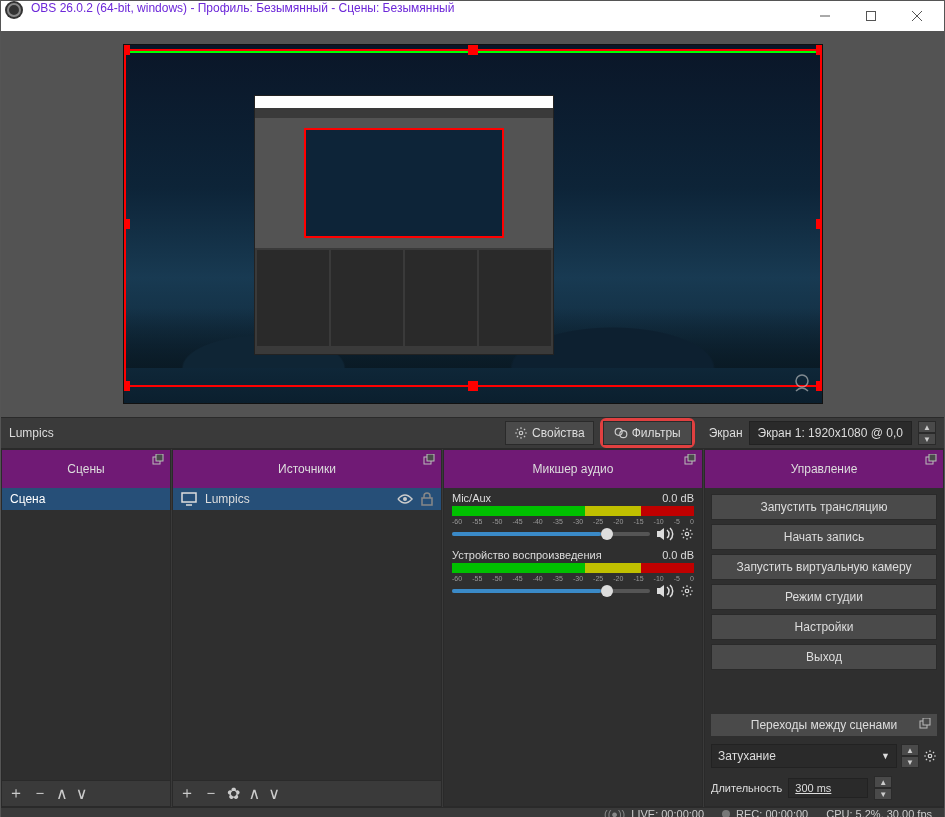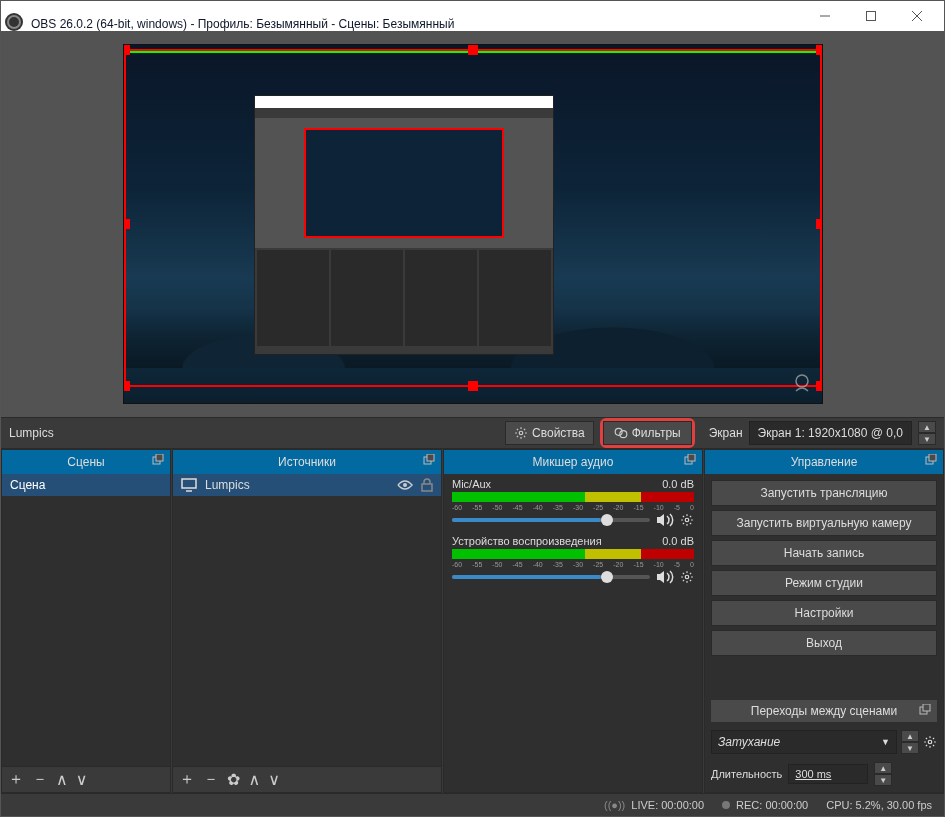--- a/index.html
+++ b/index.html
@@ -8,7 +8,7 @@
 .window { width: 945px; height: 817px; background: #fff; display: flex; flex-direction: column; border: 1px solid #555; }
 
 
-.titlebar { height: 30px; background: #fff; display: flex; align-items: flex-end; padding: 0 4px; color: #0f172a; font-size: 12px; }
+.titlebar { height: 30px; background: #fff; display: flex; align-items: flex-start; padding: 0 4px; color: #6d28d9; font-size: 12px; }
 .titlebar .obs-logo { width: 18px; height: 18px; border-radius: 50%; background: #333; margin-right: 8px; display:flex; align-items:center; justify-content:center; }
 .titlebar .obs-logo::after { content:""; width:10px; height:10px; border-radius:50%; border:2px solid #888; }
 .titlebar-title { flex: 1; }

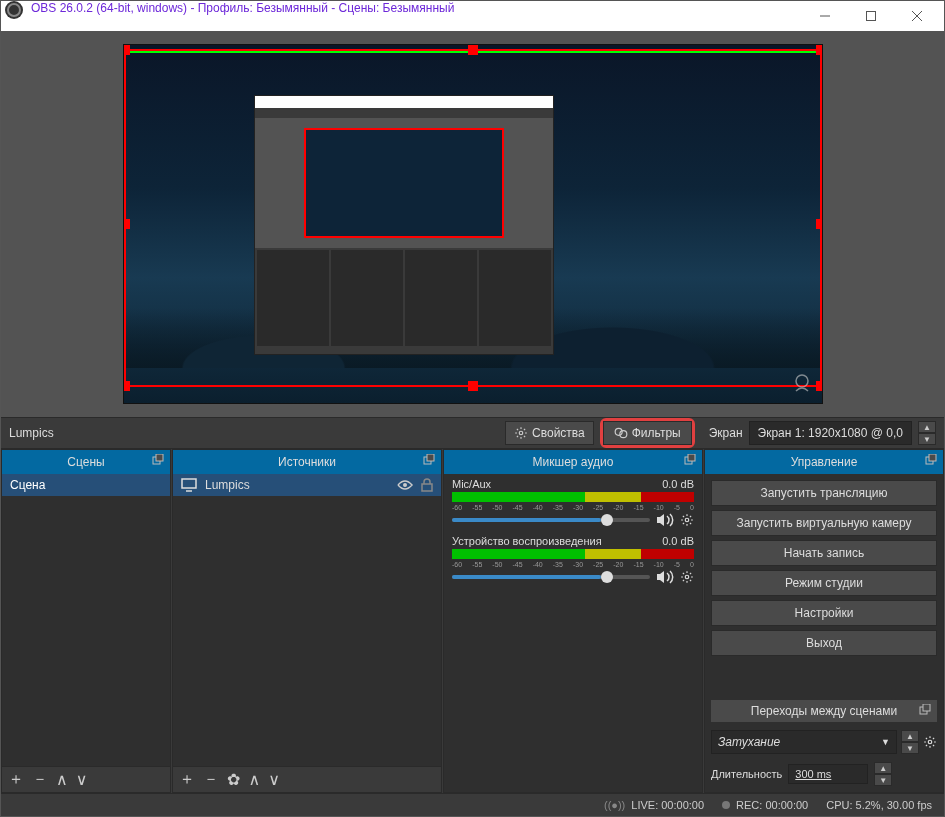--- a/index.html
+++ b/index.html
@@ -50,7 +50,7 @@
 
 .docks { flex: 1; background: #3a3a3a; display: flex; gap: 1px; color: #ddd; font-size: 12px; }
 .dock { display: flex; flex-direction: column; background: #3a3a3a; border: 1px solid #2a2a2a; }
-.dock-header { height: 24px; background: #0369a1; display: flex; align-items: center; justify-content: center; position: relative; font-size: 12px; }
+.dock-header { height: 38px; background: #701a75; display: flex; align-items: center; justify-content: center; position: relative; font-size: 12px; }
 .dock-pop { position: absolute; right: 4px; top: 4px; width: 14px; height: 14px; color: #bbb; }
 .dock-body { flex: 1; background: #2f2f2f; position: relative; overflow: hidden; }
 .dock-footer { height: 26px; background: #3a3a3a; border-top: 1px solid #2a2a2a; display: flex; align-items: center; padding: 0 6px; gap: 8px; }

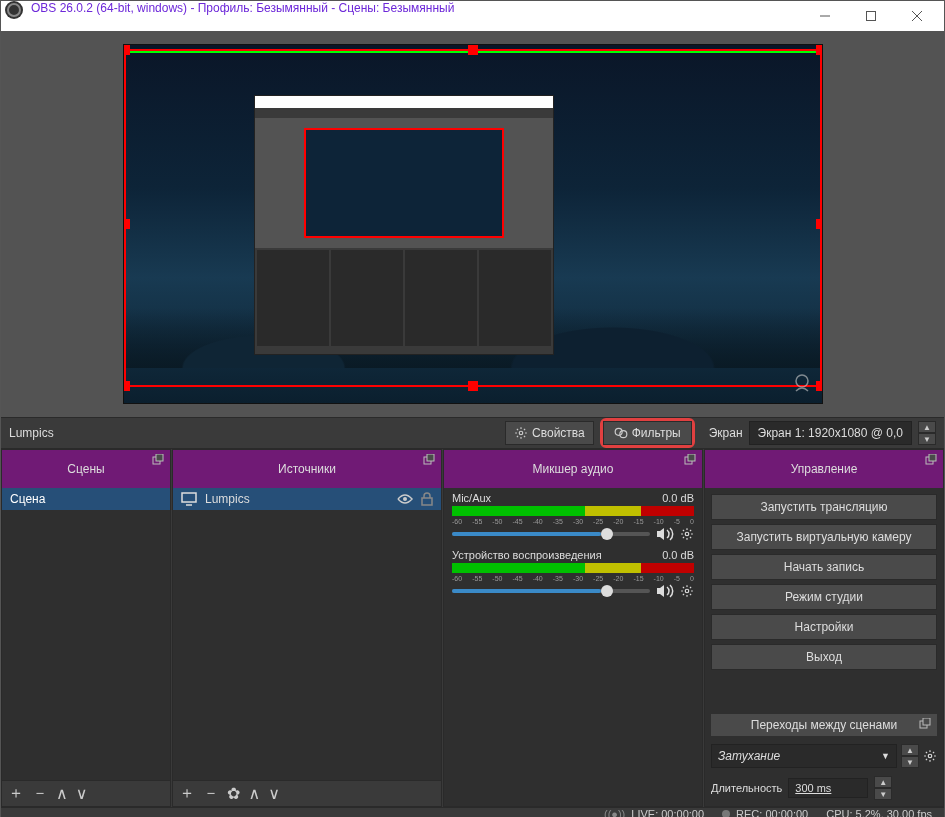--- a/index.html
+++ b/index.html
@@ -368,8 +368,8 @@
       </div>
       <div class="dock-body ctrl-body">
         <div class="ctrl-btn">Запустить трансляцию</div>
+        <div class="ctrl-btn">Начать запись</div>
         <div class="ctrl-btn">Запустить виртуальную камеру</div>
-        <div class="ctrl-btn">Начать запись</div>
         <div class="ctrl-btn">Режим студии</div>
         <div class="ctrl-btn">Настройки</div>
         <div class="ctrl-btn">Выход</div>

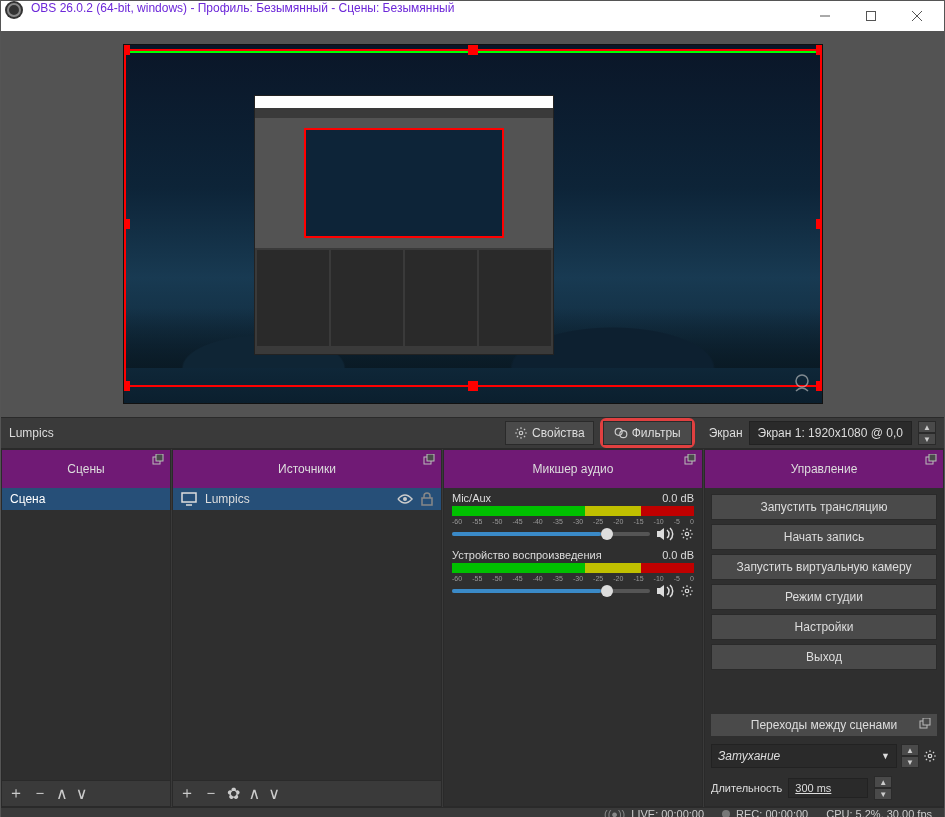--- a/index.html
+++ b/index.html
@@ -82,7 +82,7 @@
 .ctrl-btn { background: #4a4a4a; border: 1px solid #2a2a2a; color: #ddd; text-align: center; padding: 5px 4px; font-size: 12px; }
 .trans-header { height:22px; background:#4a4a4a; display:flex; align-items:center; justify-content:center; font-size:12px; margin-top: 40px; position:relative; }
 .trans-row { display:flex; align-items:center; gap:4px; padding:4px 0; }
-.trans-select { flex:1; background:#2a2a2a; padding:4px 6px; border:1px solid #222; display:flex; justify-content:space-between; align-items:center;font-style:italic; }
+.trans-select { flex:1; background:#2a2a2a; padding:4px 6px; border:1px solid #222; display:flex; justify-content:space-between; align-items:center; }
 .dur-row { display:flex; align-items:center; gap:6px; font-size:11px; }
 .dur-field { background:#2a2a2a; padding:3px 6px; border:1px solid #222; width:80px;text-decoration:underline; }
 

